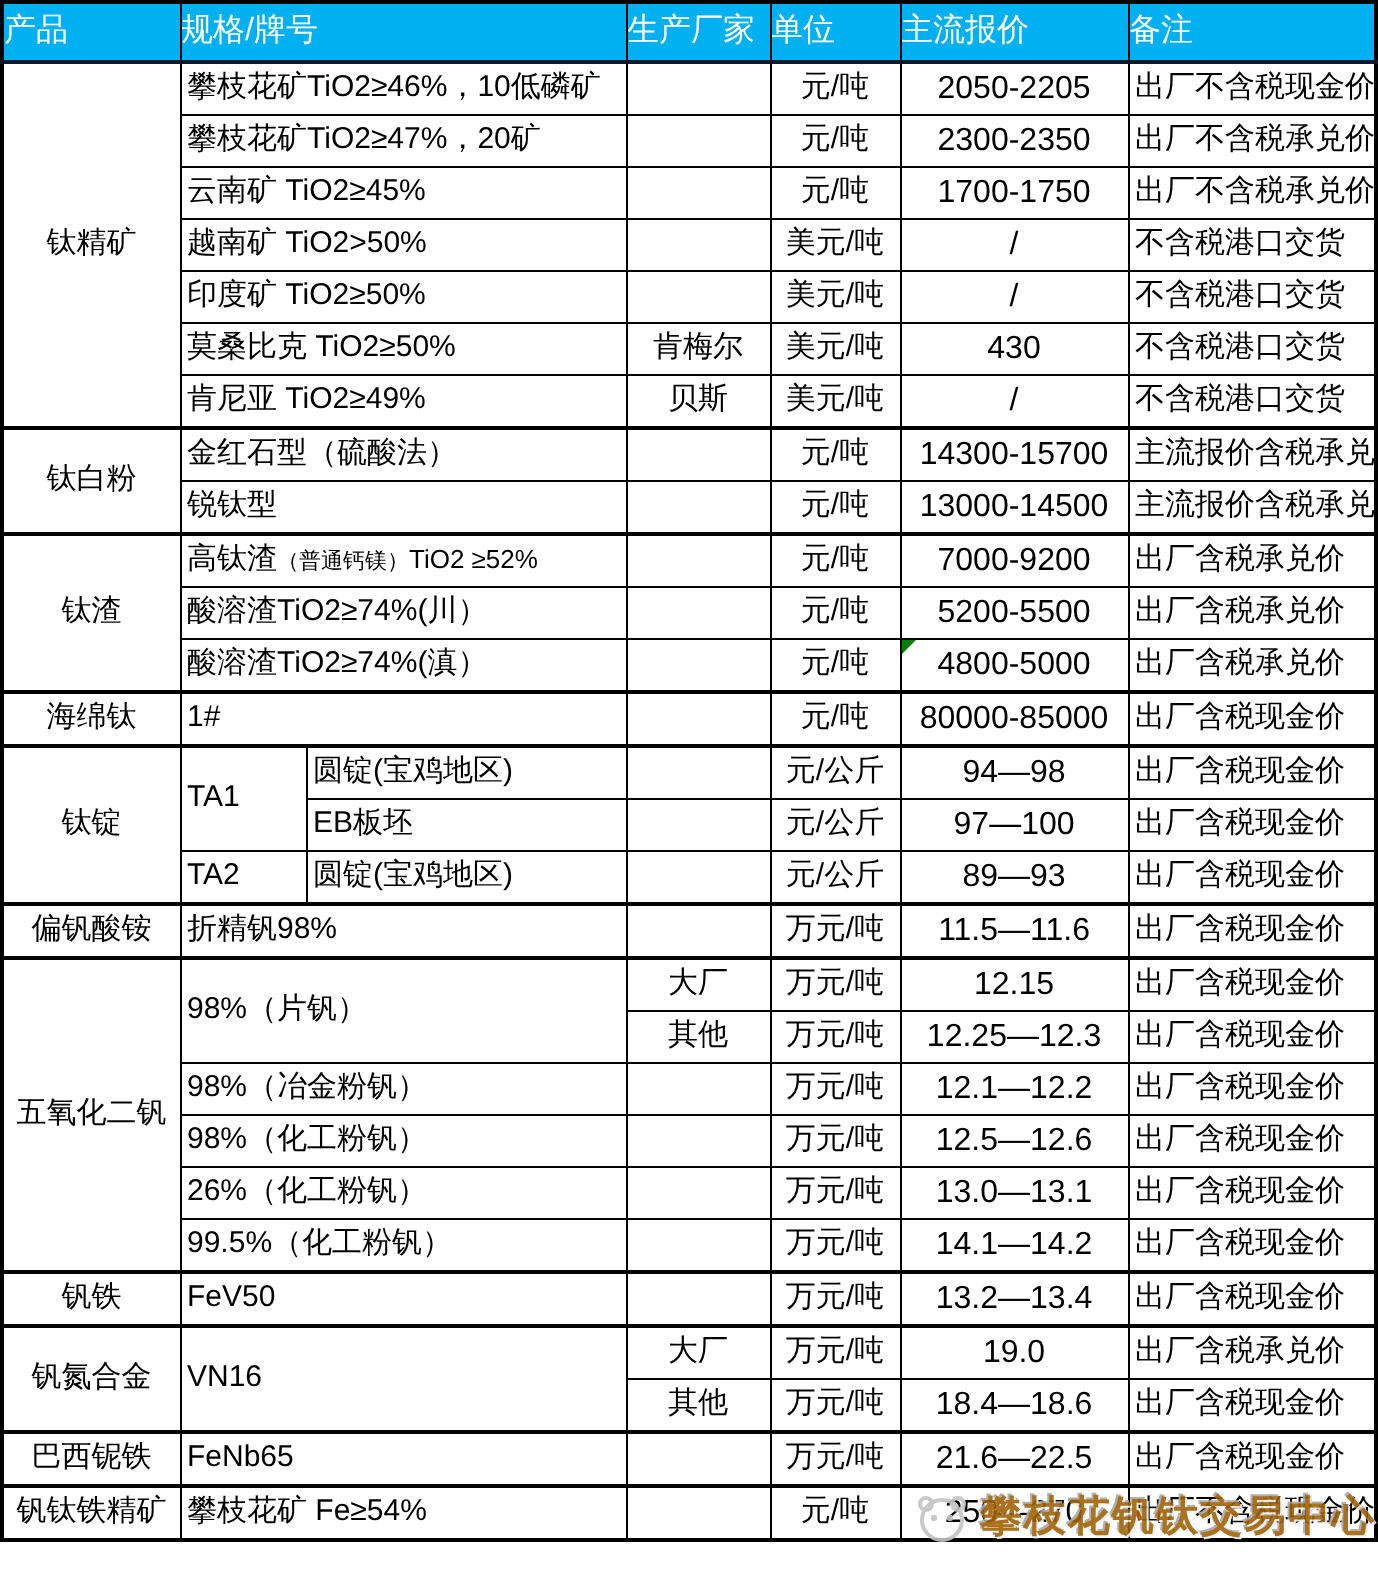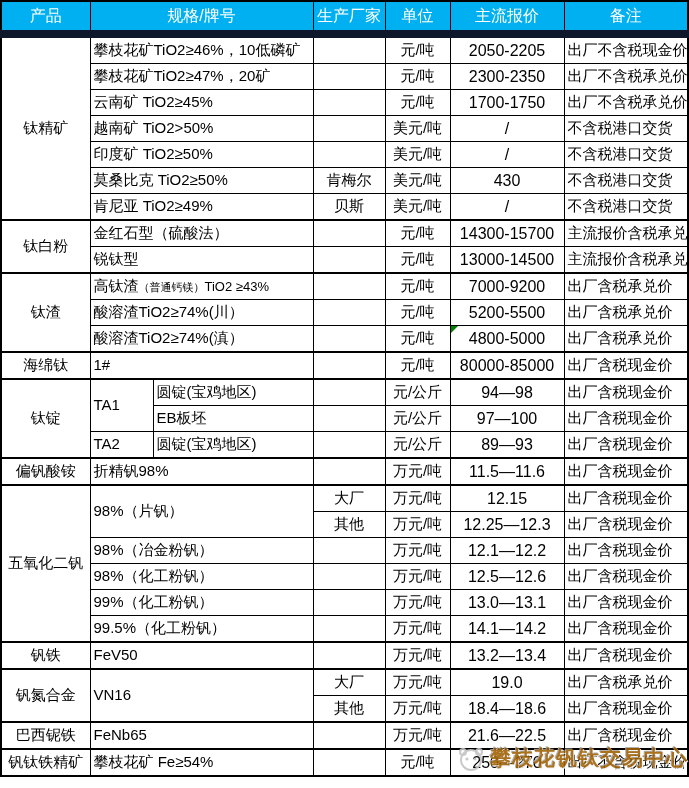--- a/index.html
+++ b/index.html
@@ -15,7 +15,7 @@
   th,td{border:1px solid #000;height:25px;font-size:15px;font-weight:normal;
         overflow:hidden;white-space:nowrap;padding:0;line-height:1.1;vertical-align:middle;}
   table{border:2px solid #000;}
-  thead th{background:#00B0F0;color:#fff;font-size:16px;height:28px;text-align:center;border-bottom:8px solid #0f172a;margin-top:17px;}
+  thead th{background:#00B0F0;color:#fff;font-size:16px;height:28px;text-align:left;border-bottom:2px solid #0f172a;margin-top:17px;}
   tr.gtop td{border-top:2px solid #000;}
   td.c{text-align:center;}
   td.l{text-align:left;padding-left:3px;padding-right:2px;}

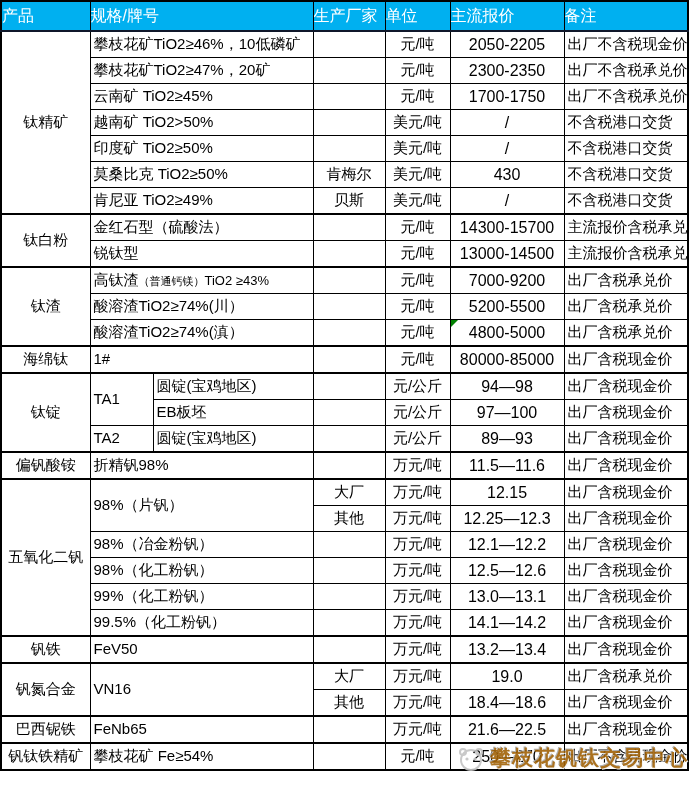--- a/index.html
+++ b/index.html
@@ -129,7 +129,7 @@
   <tbody>
     <tr class="gtop">
       <td rowspan="3" class="c">钛渣</td>
-      <td colspan="2" class="l"><span>高钛渣</span><span class="sm">（普通钙镁）</span><span class="md">TiO2 ≥43%</span></td>
+      <td colspan="2" class="l"><span>高钛渣</span><span class="sm">（普通钙镁）</span><span class="md">TiO2 ≥52%</span></td>
       <td class="c"></td>
       <td class="c">元/吨</td>
       <td class="c price">7000-9200</td>

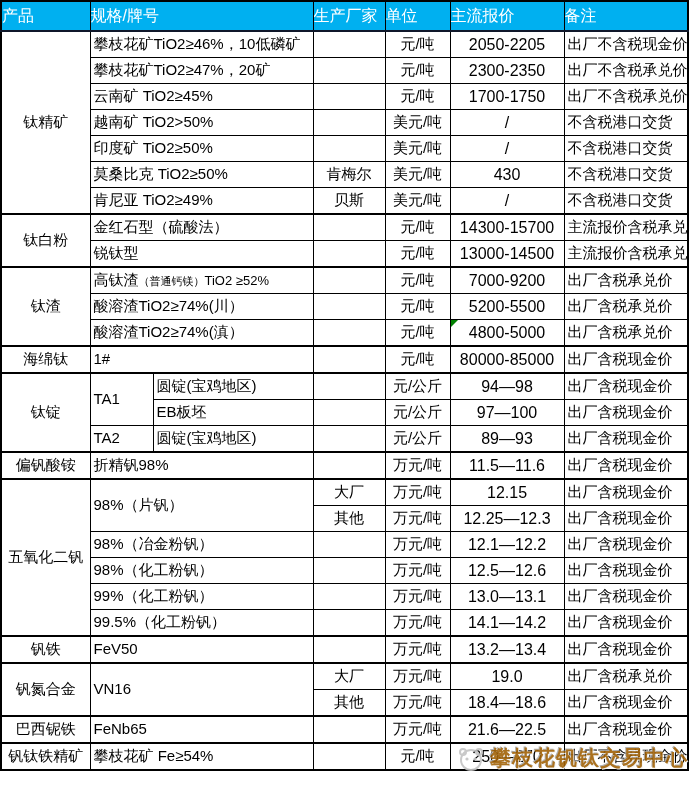--- a/index.html
+++ b/index.html
@@ -230,7 +230,7 @@
       <td class="l">出厂含税现金价</td>
     </tr>
     <tr>
-      <td colspan="2" class="l">99%（化工粉钒）</td>
+      <td colspan="2" class="l">26%（化工粉钒）</td>
       <td class="c"></td>
       <td class="c">万元/吨</td>
       <td class="c price">13.0—13.1</td>

